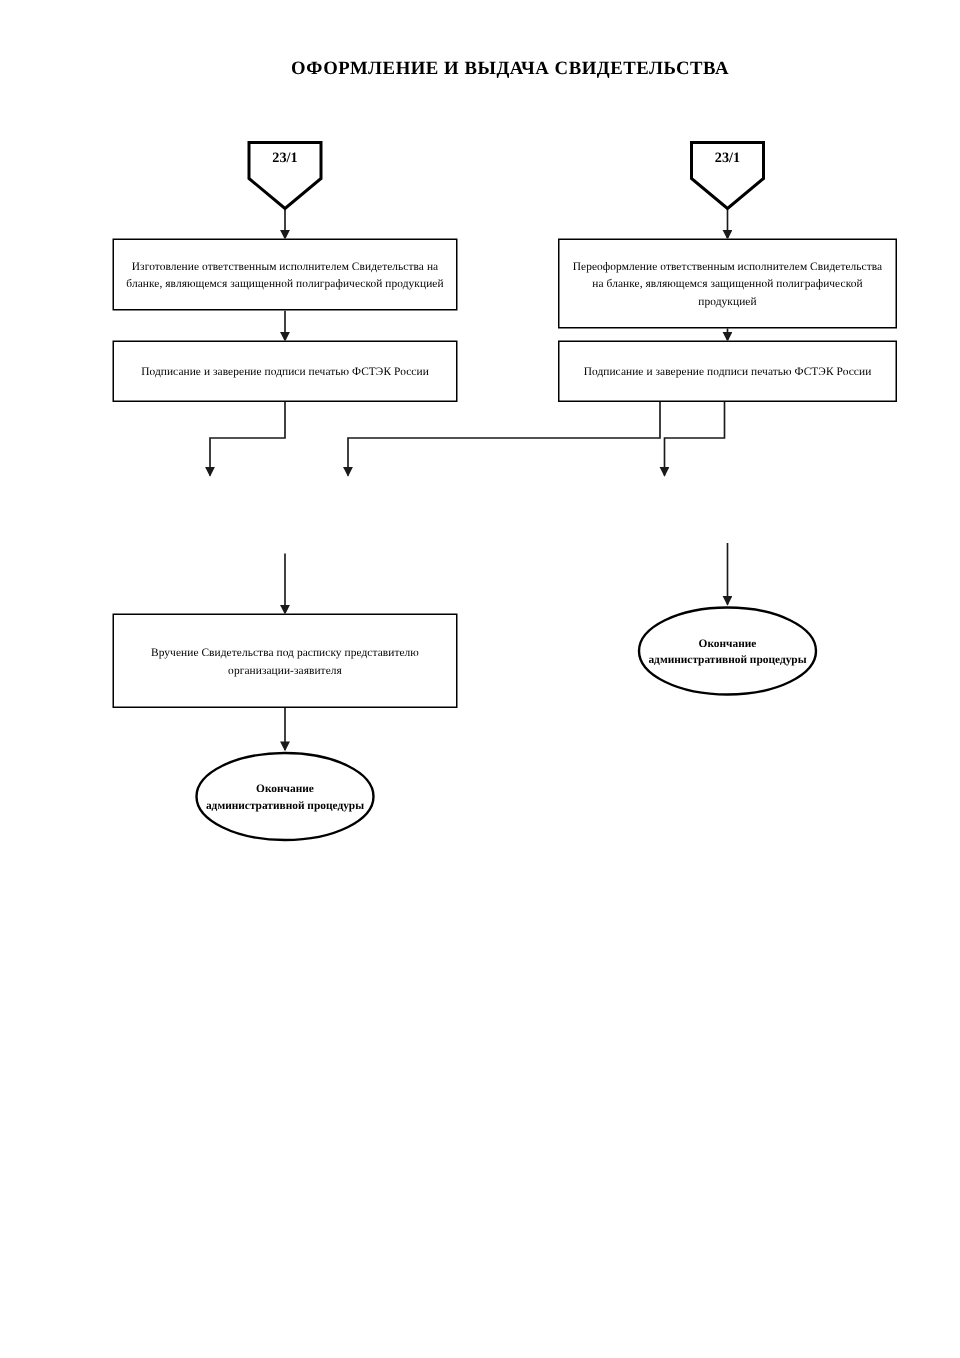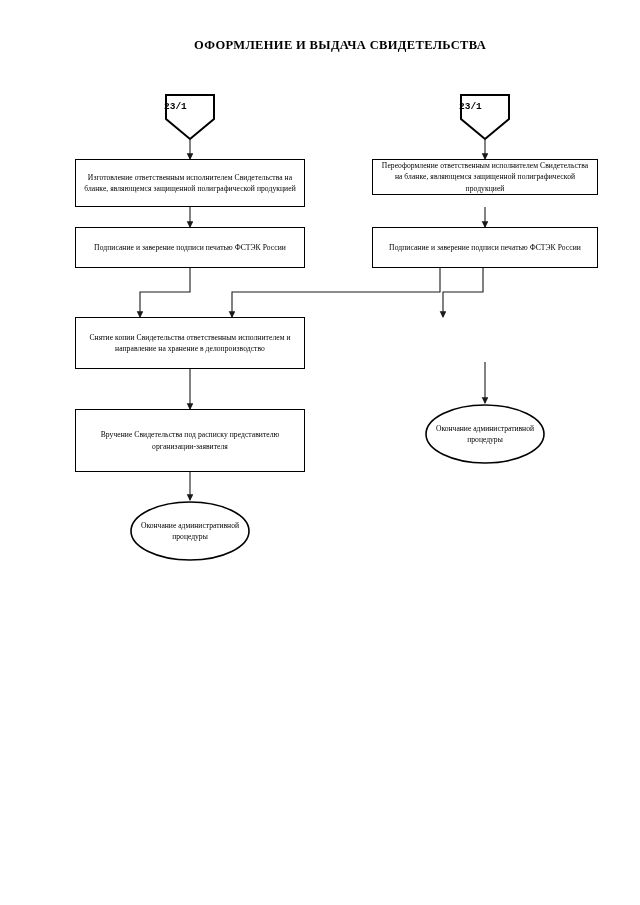--- a/index.html
+++ b/index.html
@@ -99,9 +99,10 @@
     left: 0;
     top: 8px;
     width: 52px;
+    text-align: center;
     font-size: 9.5px;
     font-weight: bold;
-    font-family: Liberation Mono, monospace;
+    font-family: Liberation Serif, serif;
   }
 
   

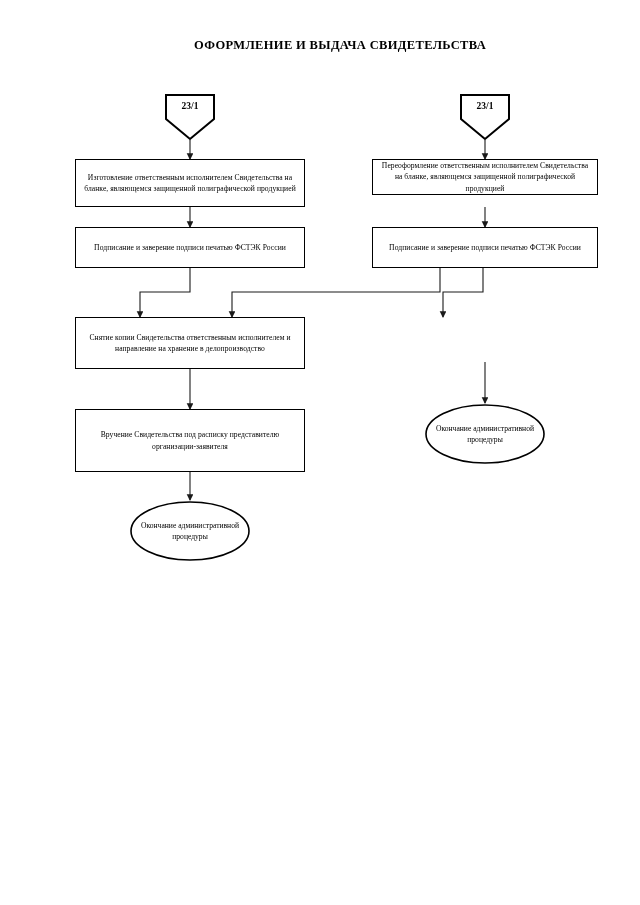--- a/index.html
+++ b/index.html
@@ -208,7 +208,7 @@
     <div class="clabel">23/1</div>
   </div>
 
-  <div class="node" style="left:372px; top:159px; width:226px; height:36px;">
+  <div class="node" style="left:372px; top:159px; width:226px; height:60px;">
     <span class="txt">Переоформление  ответственным исполнителем Свидетельства на бланке, являющемся защищенной полиграфической продукцией</span>
   </div>
 

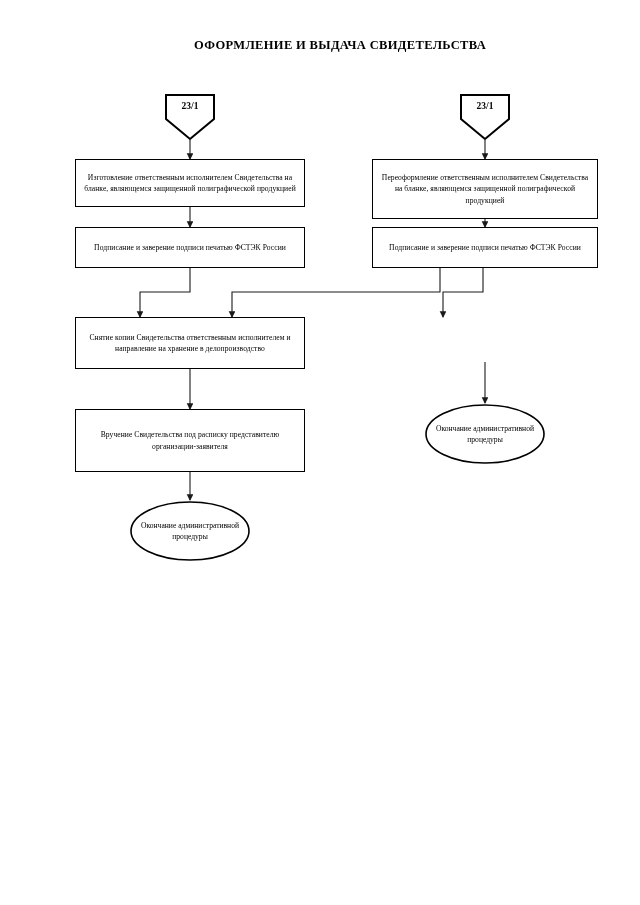--- a/index.html
+++ b/index.html
@@ -186,9 +186,6 @@
     <span class="txt">Подписание и заверение подписи печатью ФСТЭК России</span>
   </div>
 
-  <div class="node" style="left:75px; top:317px; width:230px; height:52px;">
-    <span class="txt">Снятие копии Свидетельства ответственным исполнителем и направление на  хранение в делопроизводство</span>
-  </div>
 
   <div class="node" style="left:75px; top:409px; width:230px; height:63px;">
     <span class="txt">Вручение Свидетельства  под расписку представителю организации-заявителя</span>

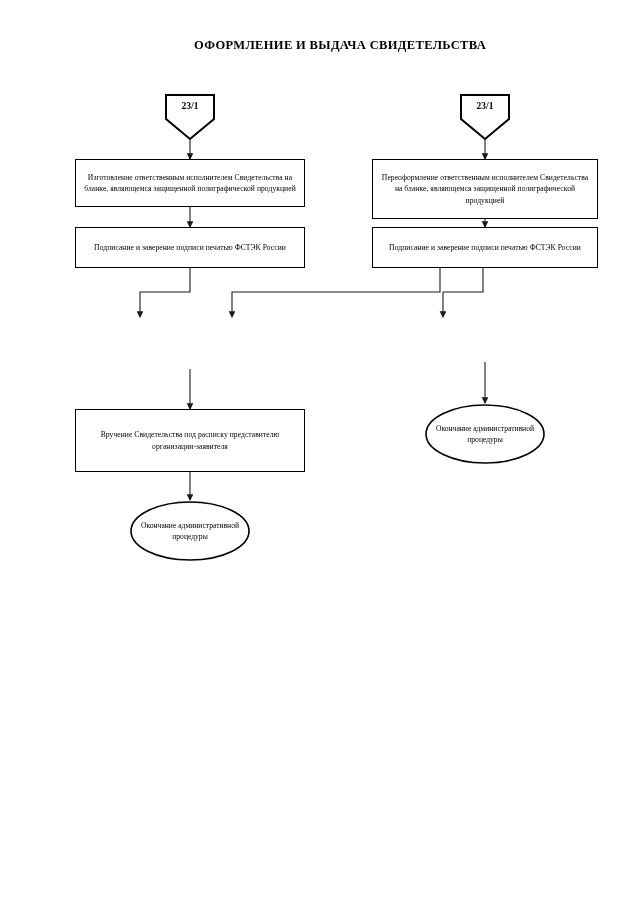--- a/index.html
+++ b/index.html
@@ -134,6 +134,7 @@
     text-align: center;
     font-size: 7.6px;
     line-height: 1.5;
+    font-weight: bold;
   }
 </style>
 </head>

